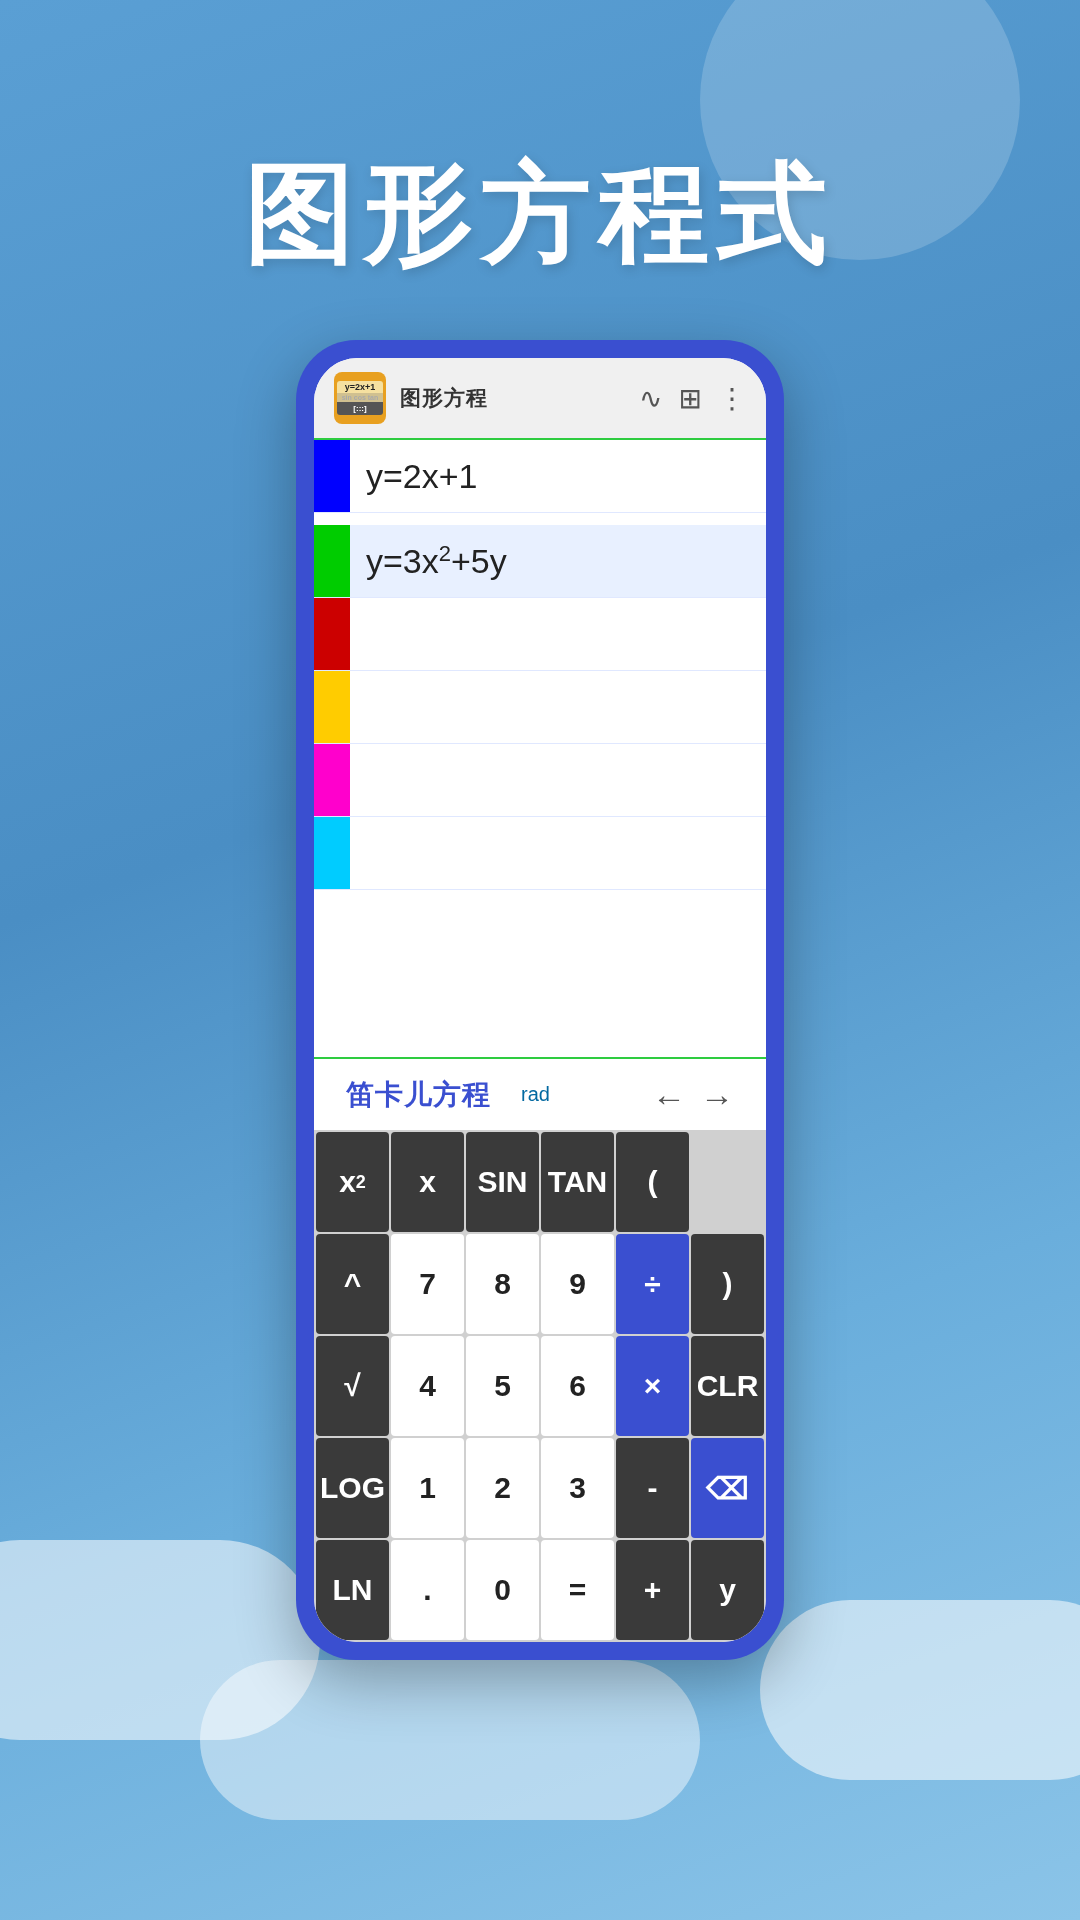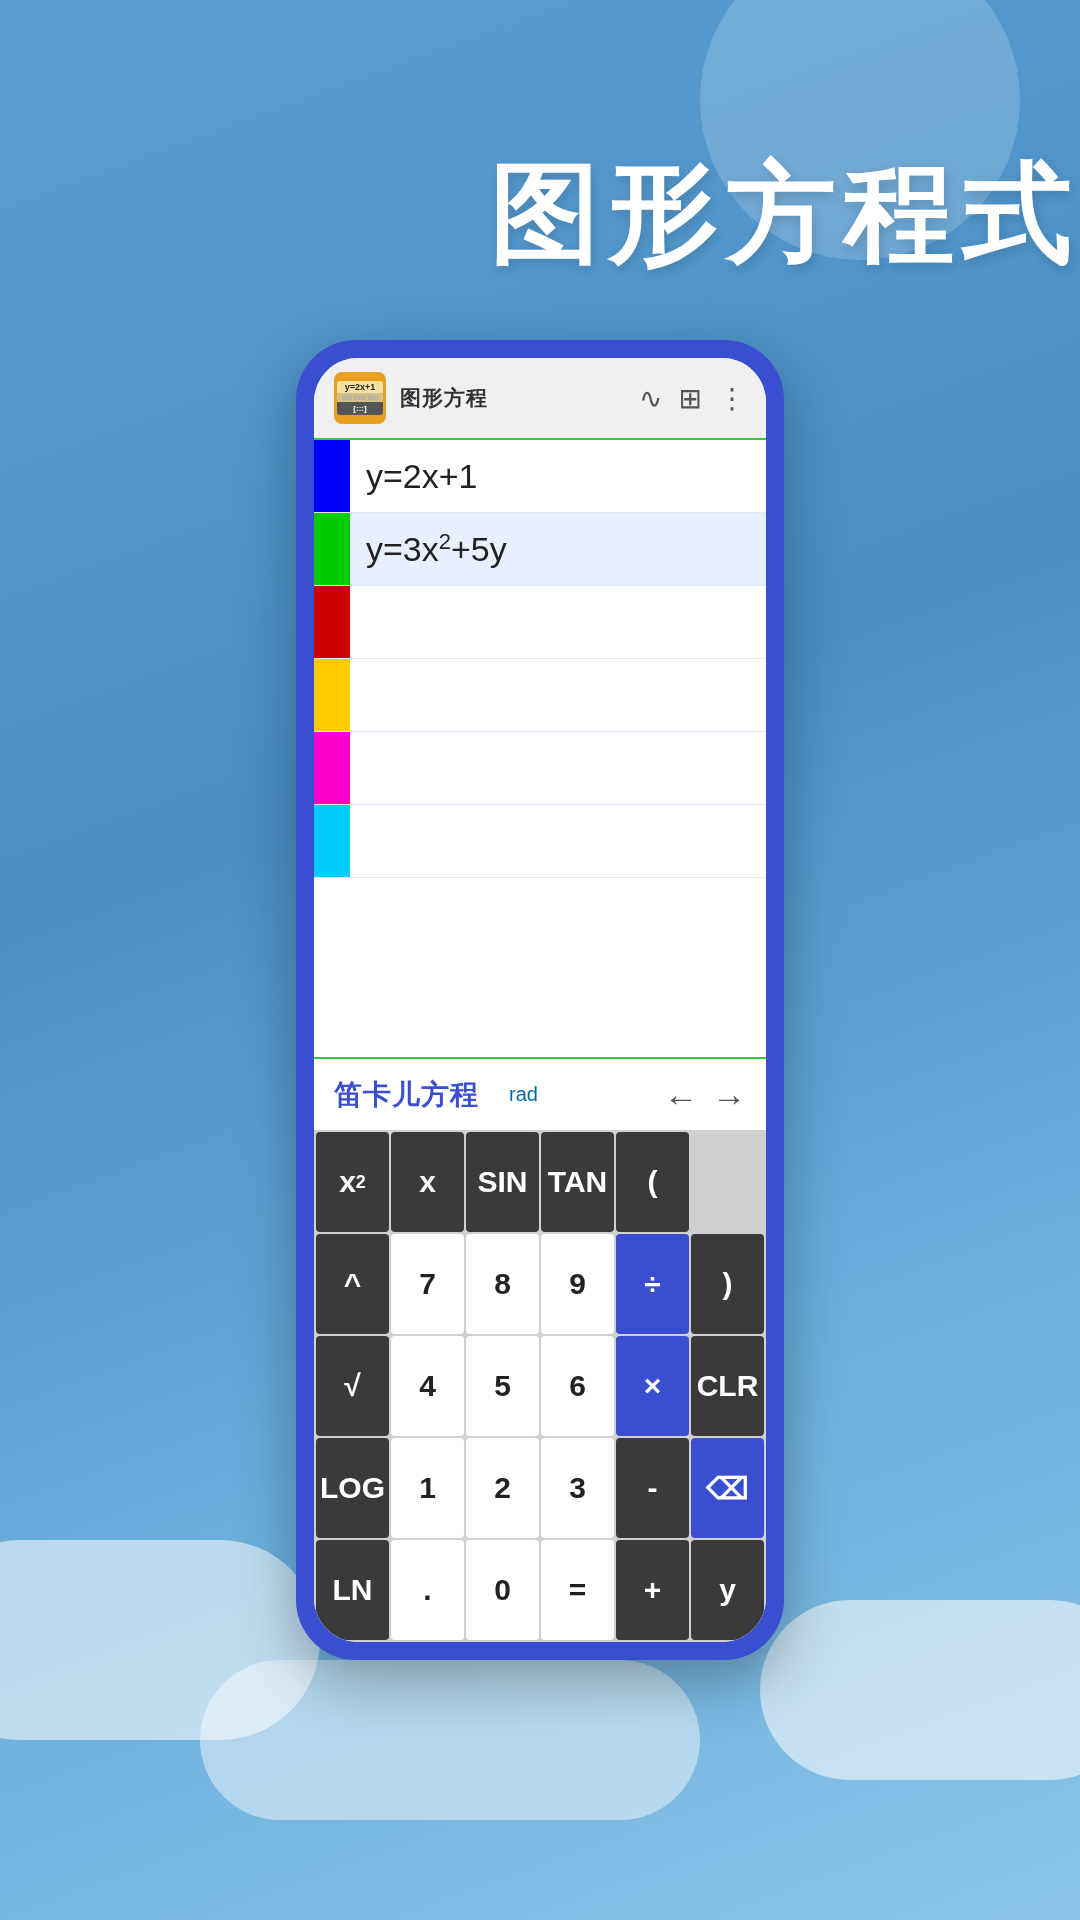--- a/index.html
+++ b/index.html
@@ -56,7 +56,7 @@
       top: 140px;
       left: 0;
       width: 100%;
-      text-align: right;
+      text-align: center;
       font-size: 110px;
       font-weight: 900;
       color: white;

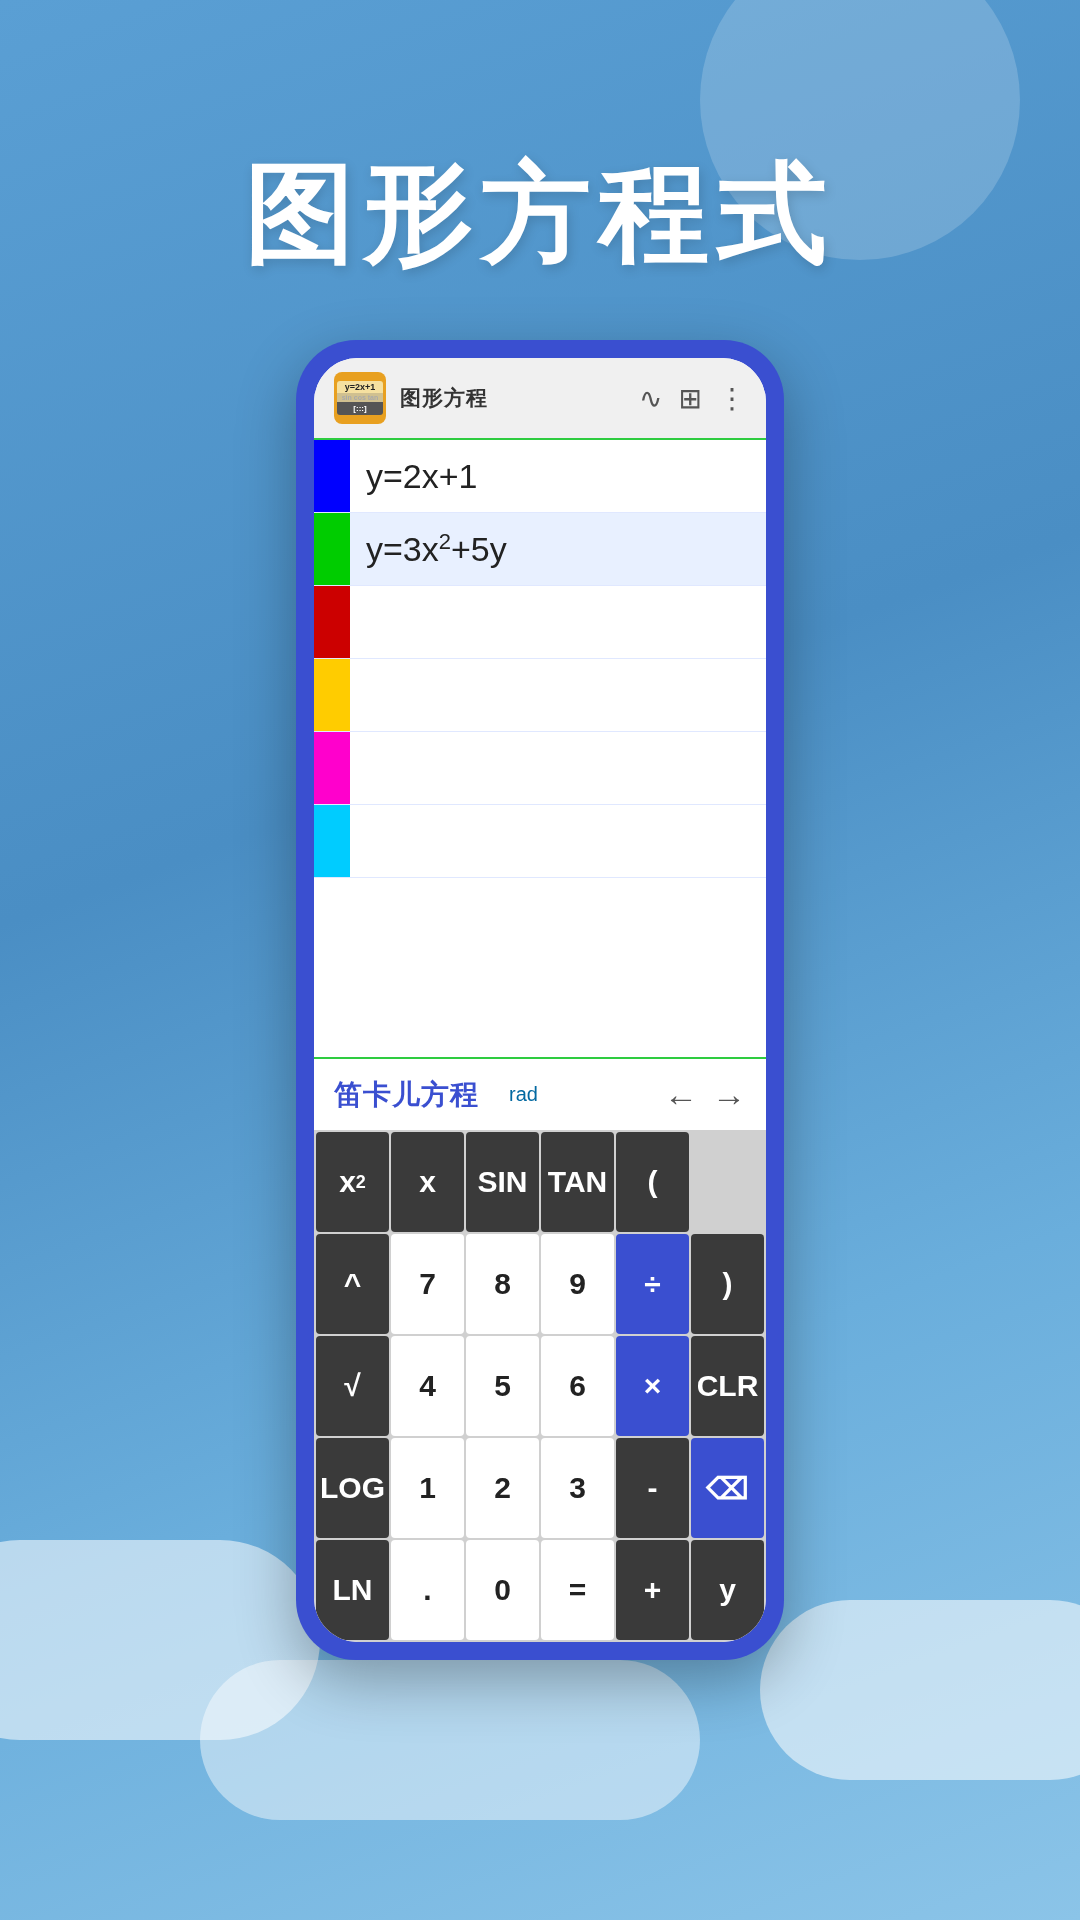--- a/index.html
+++ b/index.html
@@ -169,6 +169,7 @@
 
     .equation-row.active {
       background: #e8f0ff;
+      margin-top: 12px;
     }
 
     .color-bar {

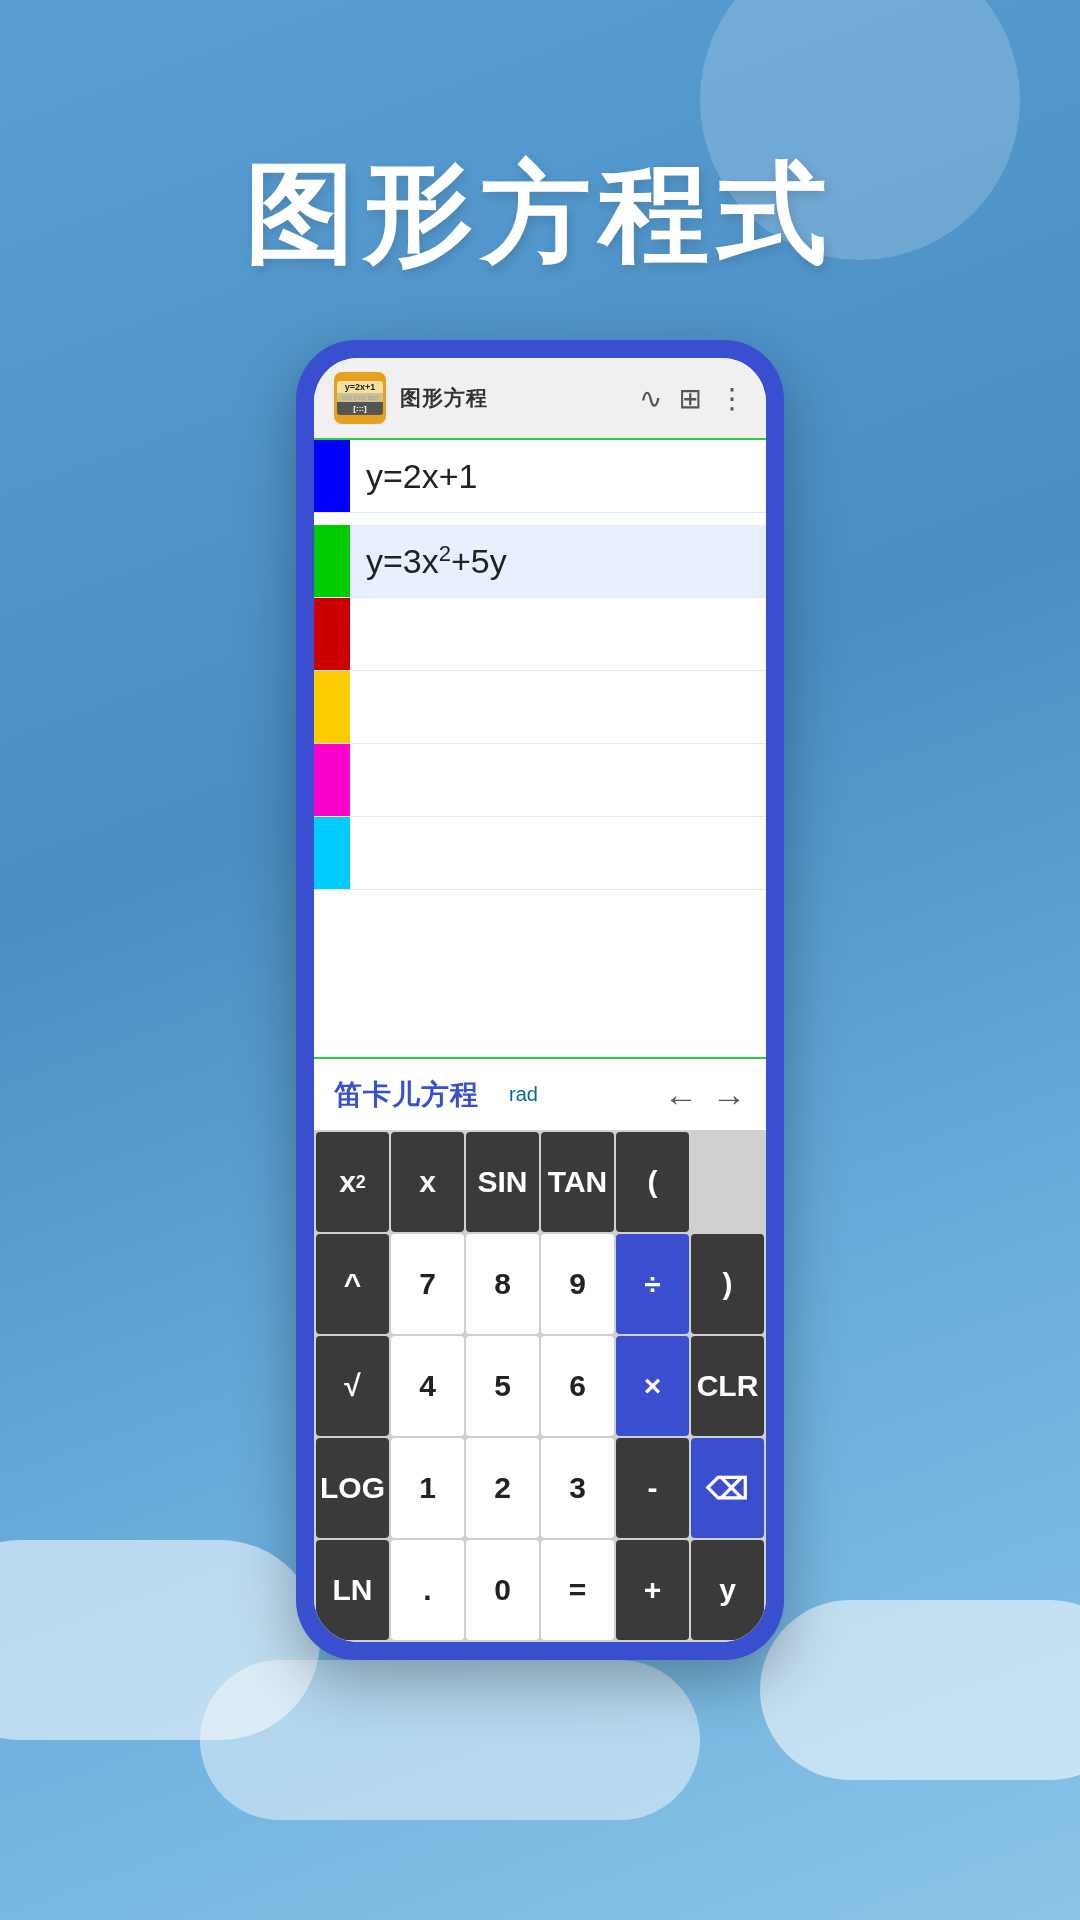--- a/index.html
+++ b/index.html
@@ -199,7 +199,7 @@
     .mode-bar {
       display: flex;
       align-items: center;
-      padding: 16px 20px;
+      padding: 16px 32px;
       background: white;
       gap: 30px;
     }

